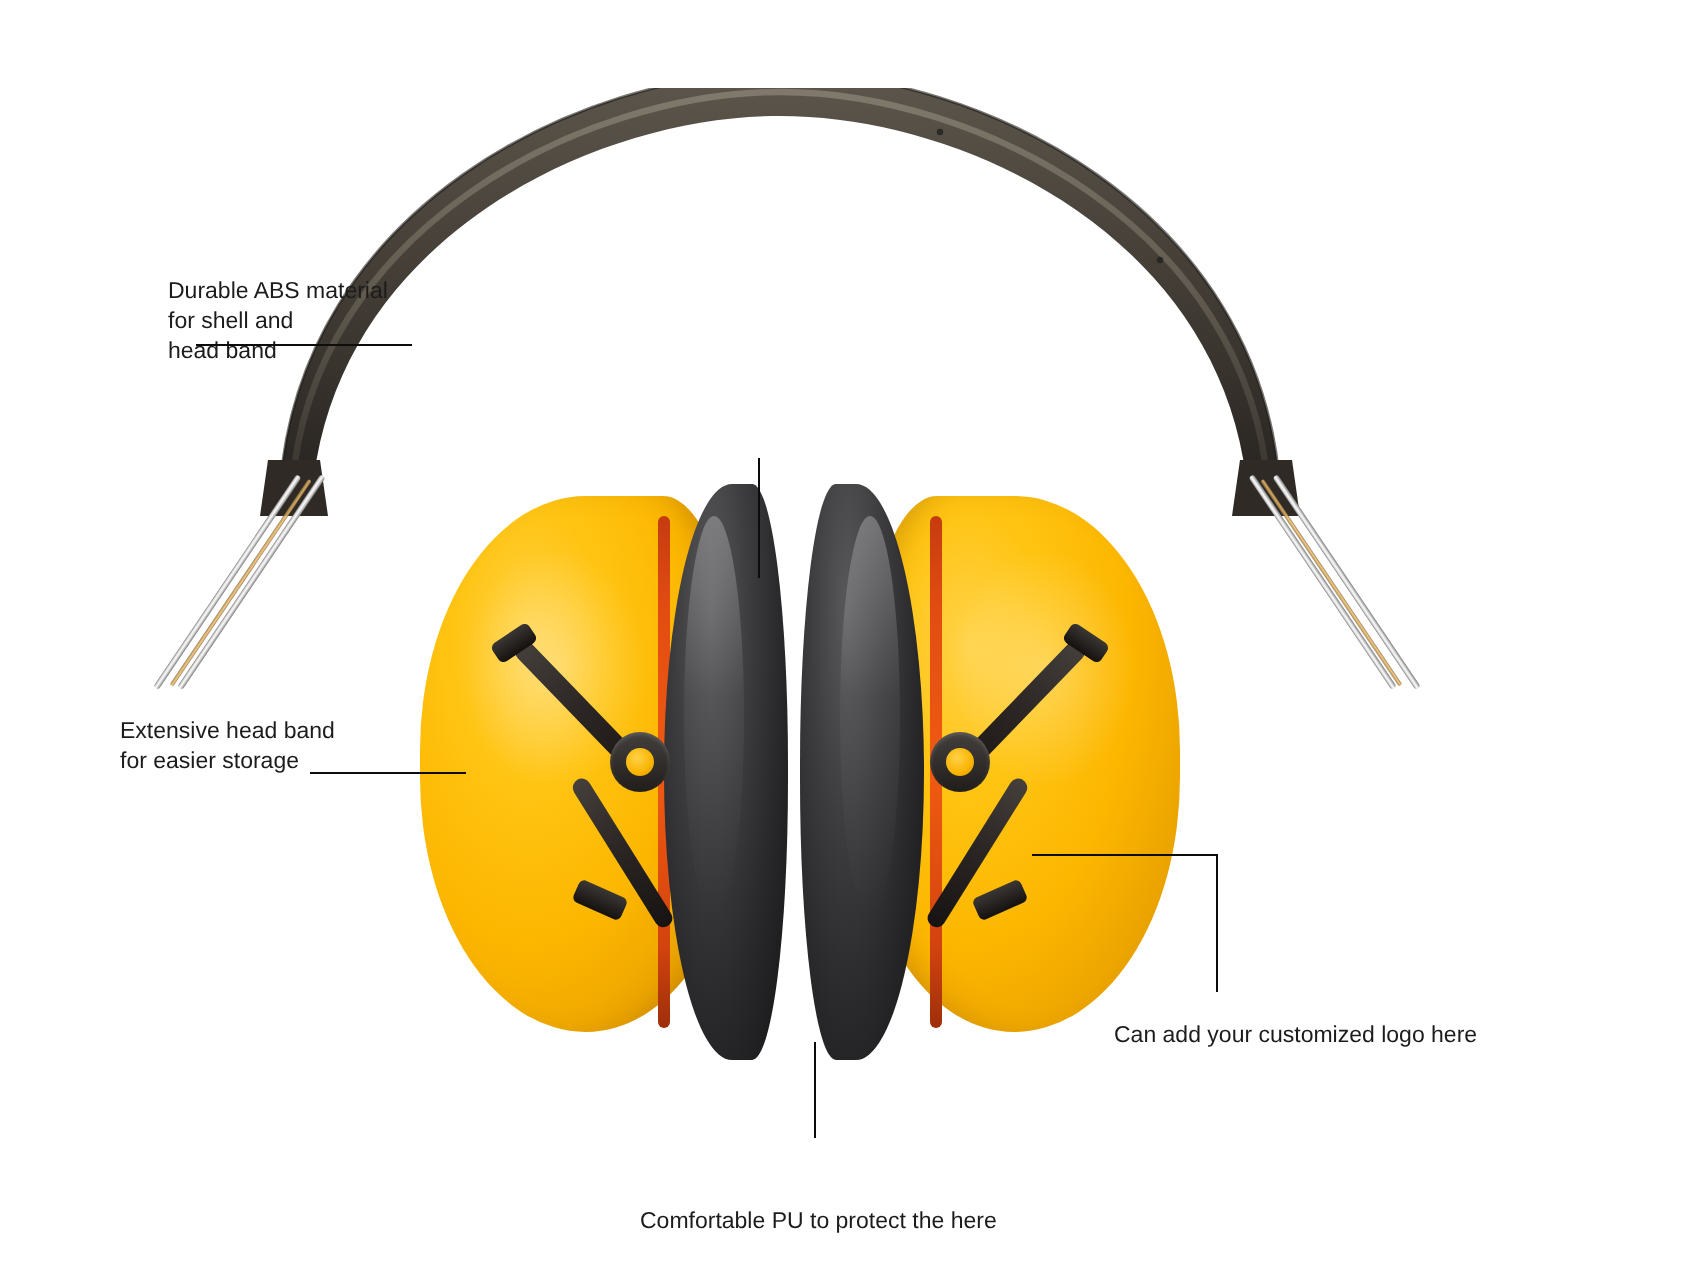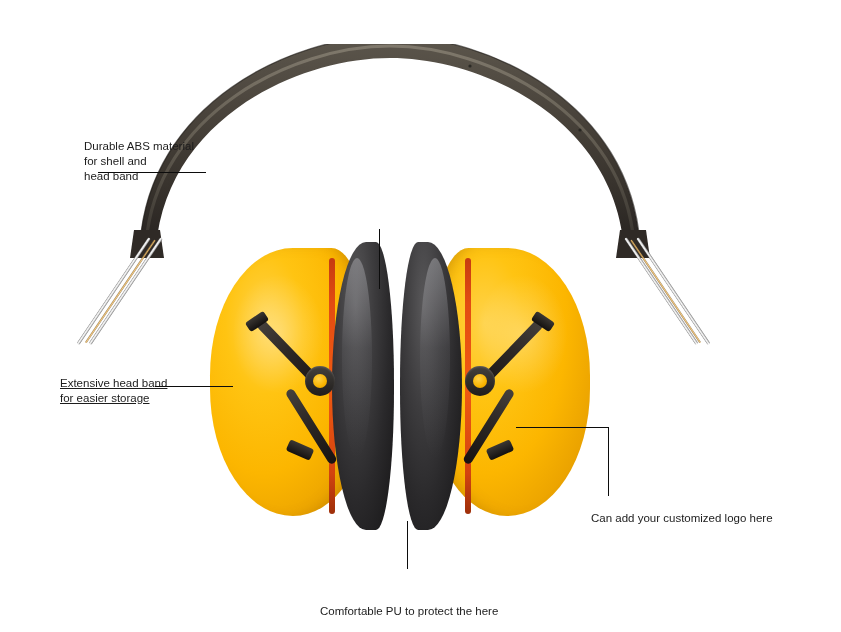--- a/index.html
+++ b/index.html
@@ -275,7 +275,7 @@
 
   <div class="leader leader-v" style="left:379px; top:229px; height:60px;"></div>
 
-  <div class="callout" style="left:60px; top:376px; width:180px;text-decoration:underline;">Extensive head band
+  <div class="callout" style="left:60px; top:359px; width:180px;">Extensive head band
 for easier storage</div>
   <div class="leader leader-h" style="left:155px; top:386px; width:78px;"></div>
 

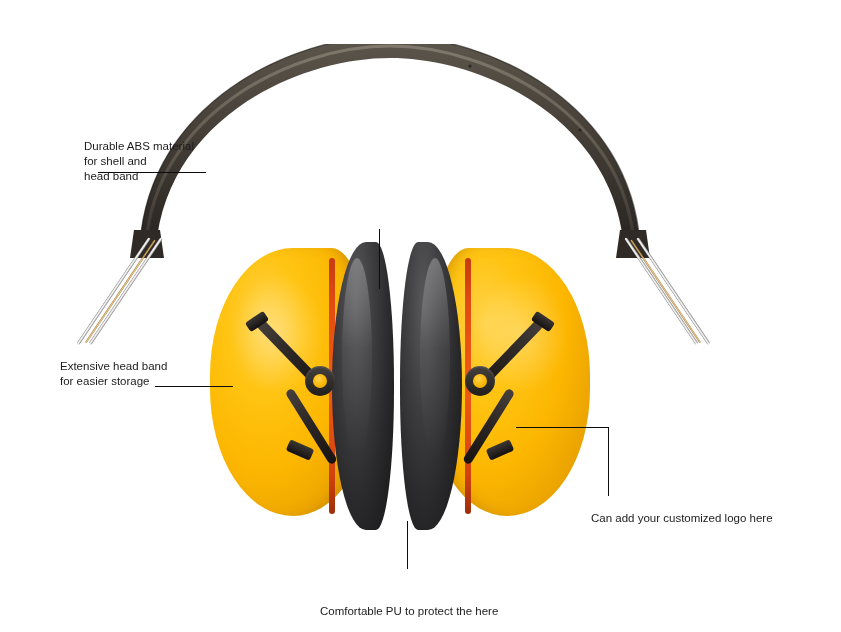--- a/index.html
+++ b/index.html
@@ -279,7 +279,7 @@
 for easier storage</div>
   <div class="leader leader-h" style="left:155px; top:386px; width:78px;"></div>
 
-  <div class="callout" style="left:557px; top:511px; width:240px;margin-left:34px;">Can add your customized logo here</div>
+  <div class="callout" style="left:557px; top:511px; width:240px;">Can add your customized logo here</div>
   <div class="leader leader-h" style="left:516px; top:427px; width:93px;"></div>
   <div class="leader leader-v" style="left:608px; top:427px; height:69px;"></div>
 

